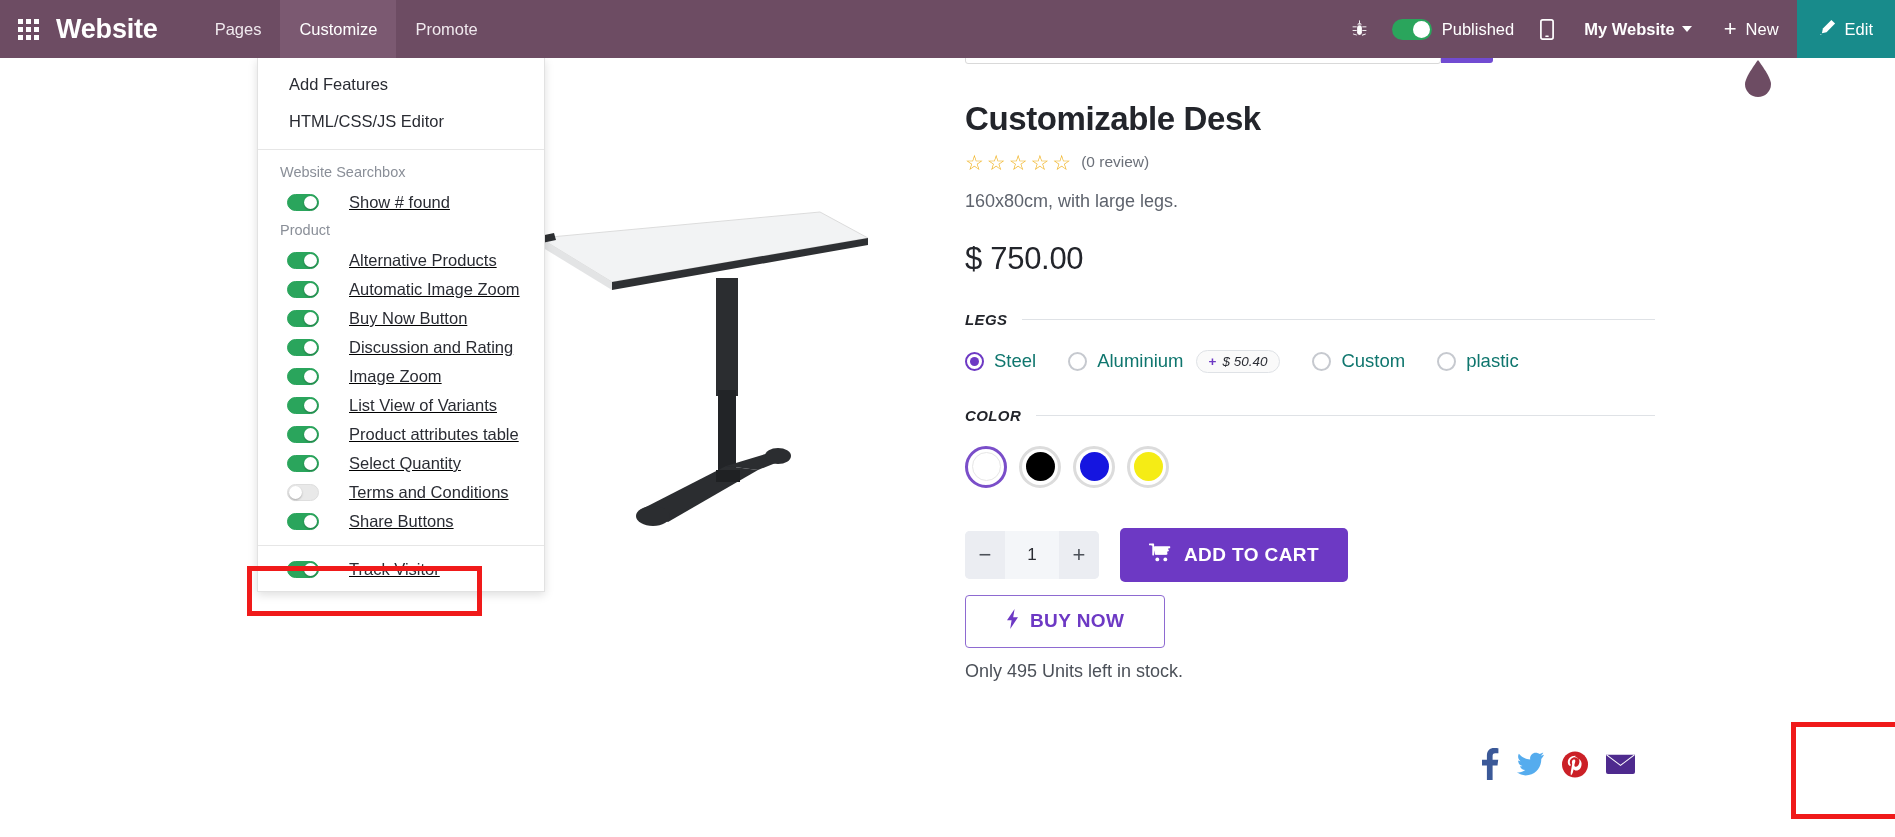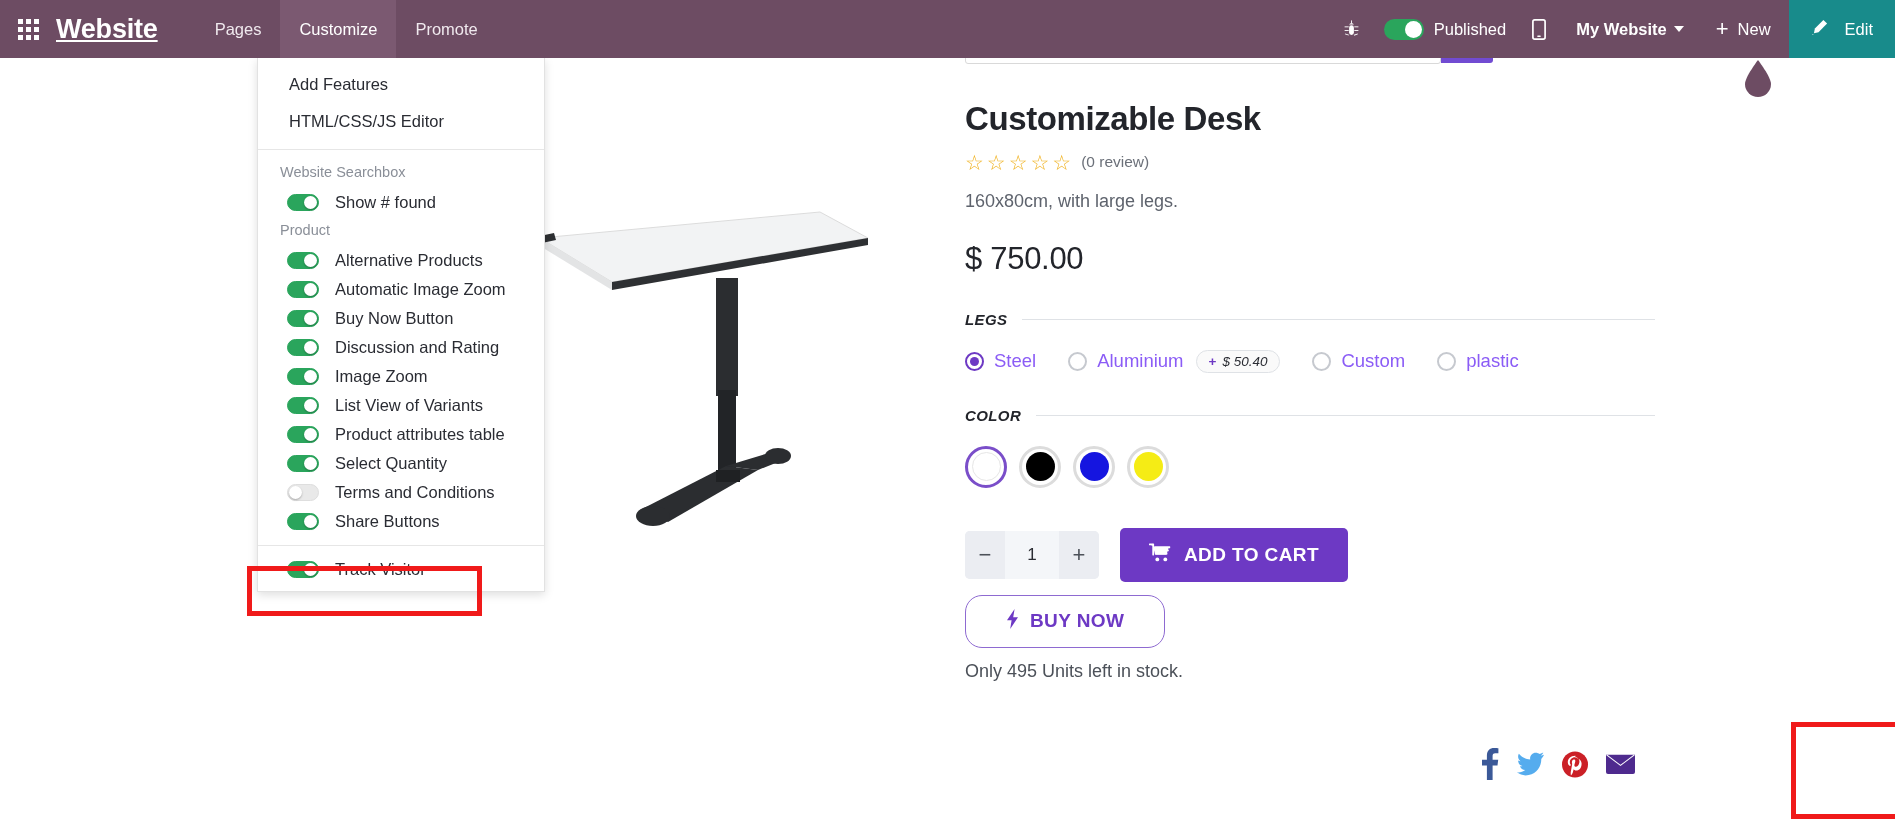--- a/index.html
+++ b/index.html
@@ -35,7 +35,7 @@
 
   .brand {
     font-size: 27px; font-weight: 700; letter-spacing: -0.2px;
-    padding-right: 38px; white-space: nowrap; text-decoration: underline;
+    padding-right: 38px; white-space: nowrap;
   }
   .nav-item {
     height: 58px; display: flex; align-items: center;

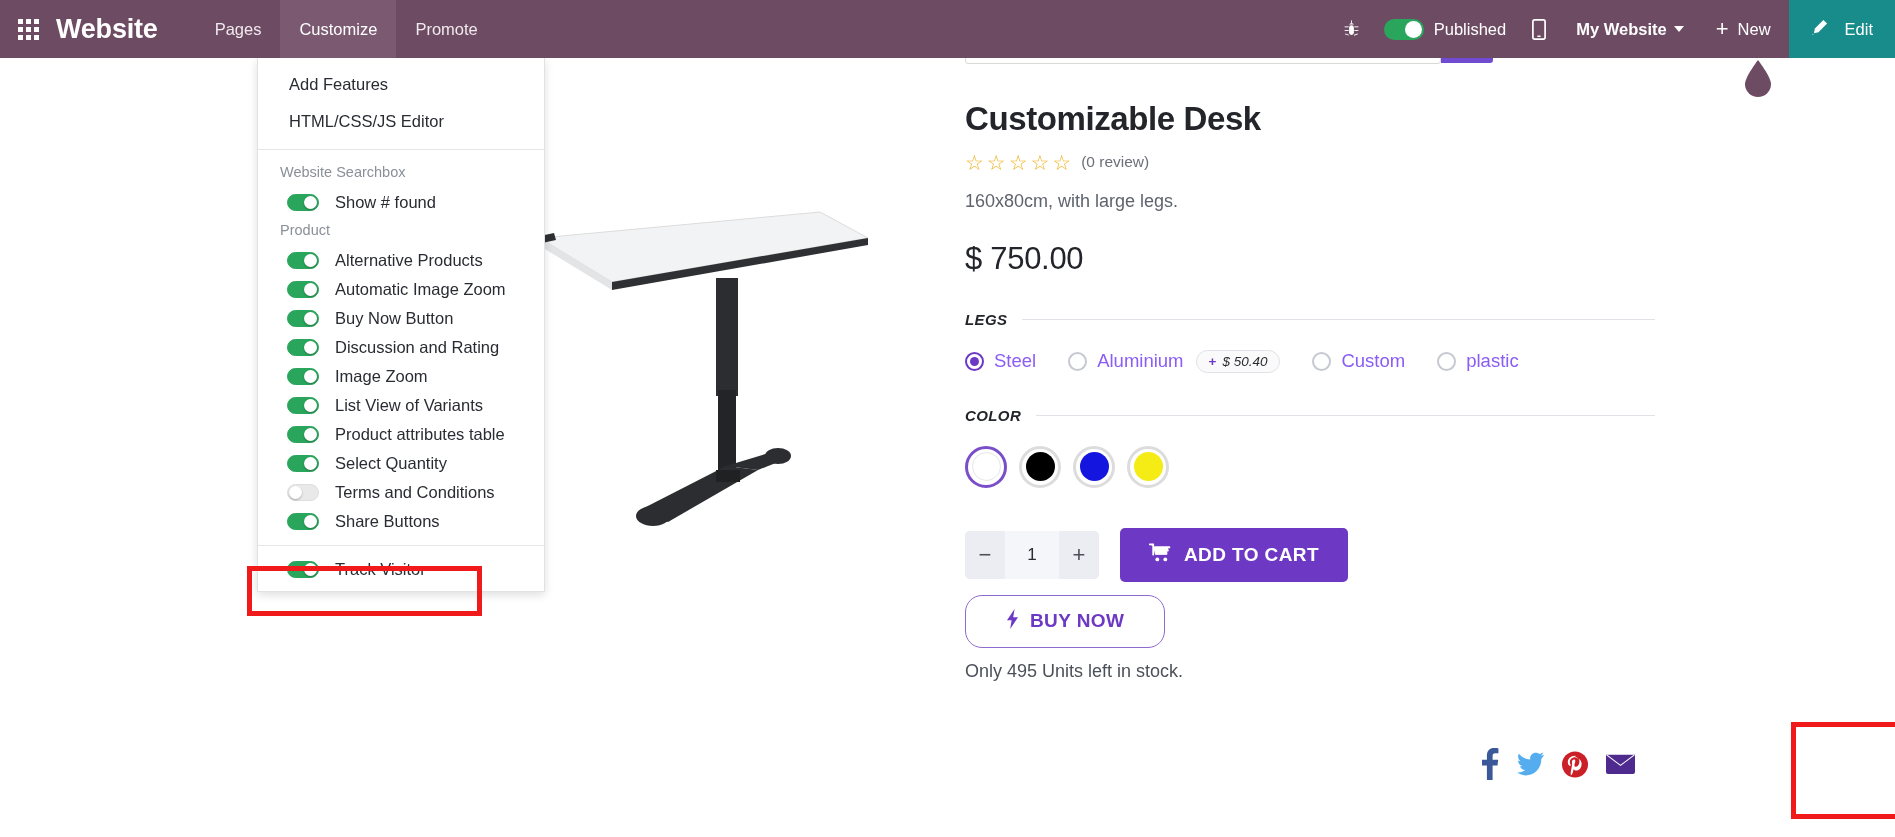--- a/index.html
+++ b/index.html
@@ -71,7 +71,7 @@
   .plus-ic { font-size: 22px; line-height: 1; font-weight: 400; }
   .edit-btn {
     background: #188b8b; padding: 9px 22px; font-size: 16.5px;
-    gap: 17px; cursor: pointer; white-space: nowrap;
+    gap: 9px; cursor: pointer; white-space: nowrap;
   }
 
   

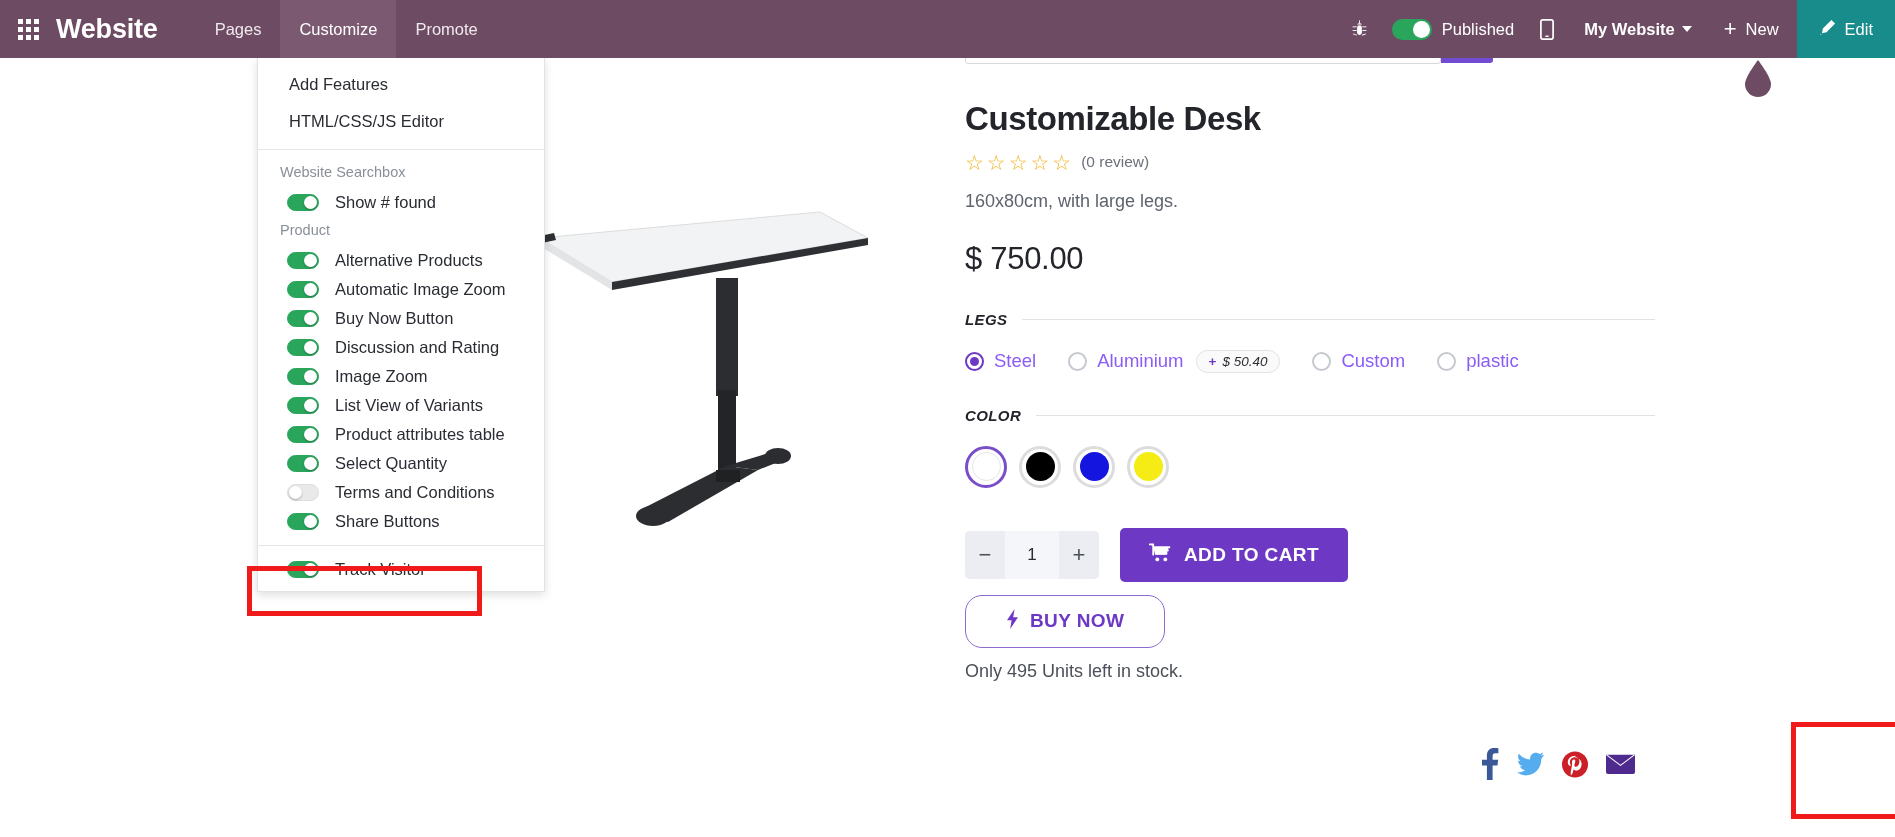--- a/index.html
+++ b/index.html
@@ -112,8 +112,8 @@
     white-space: nowrap;
   }
   .dd-row {
-    display: flex; align-items: center; gap: 16px;
-    padding: 5px 27px 5px 29px; cursor: pointer; white-space: nowrap;
+    display: flex; align-items: center; gap: 30px;
+    padding: 5px 27px 5px 29px; cursor: pointer; white-space: nowrap; text-decoration: underline;
   }
   .sw {
     width: 32px; height: 17px; border-radius: 9px; flex: none;

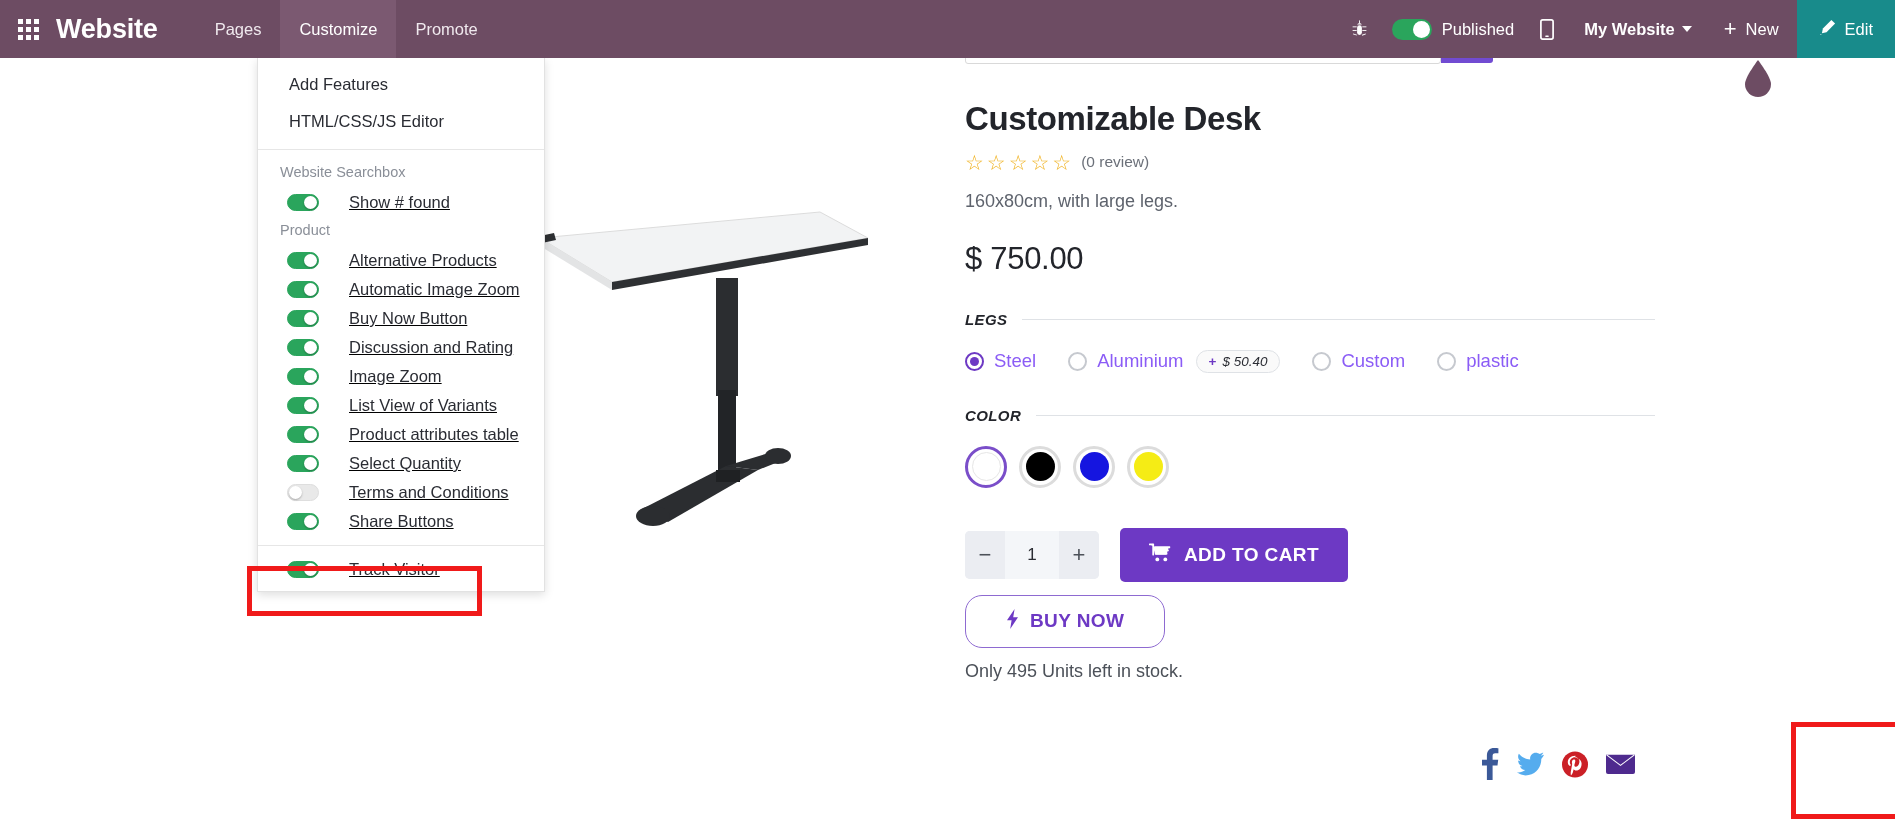--- a/index.html
+++ b/index.html
@@ -171,7 +171,7 @@
     content: ""; position: absolute; top: 3px; left: 3px;
     width: 9px; height: 9px; border-radius: 50%; background: #6d39c4;
   }
-  .radio-opt span { font-size: 18.5px; color: #8b5cf6; }
+  .radio-opt span { font-size: 18.5px; color: #0f766e; }
   .price-extra {
     border: 1px solid #dfe2e6; border-radius: 14px; background: #fafafa;
     padding: 3px 12px; font-size: 13.5px; font-style: italic; color: #2a2c33;

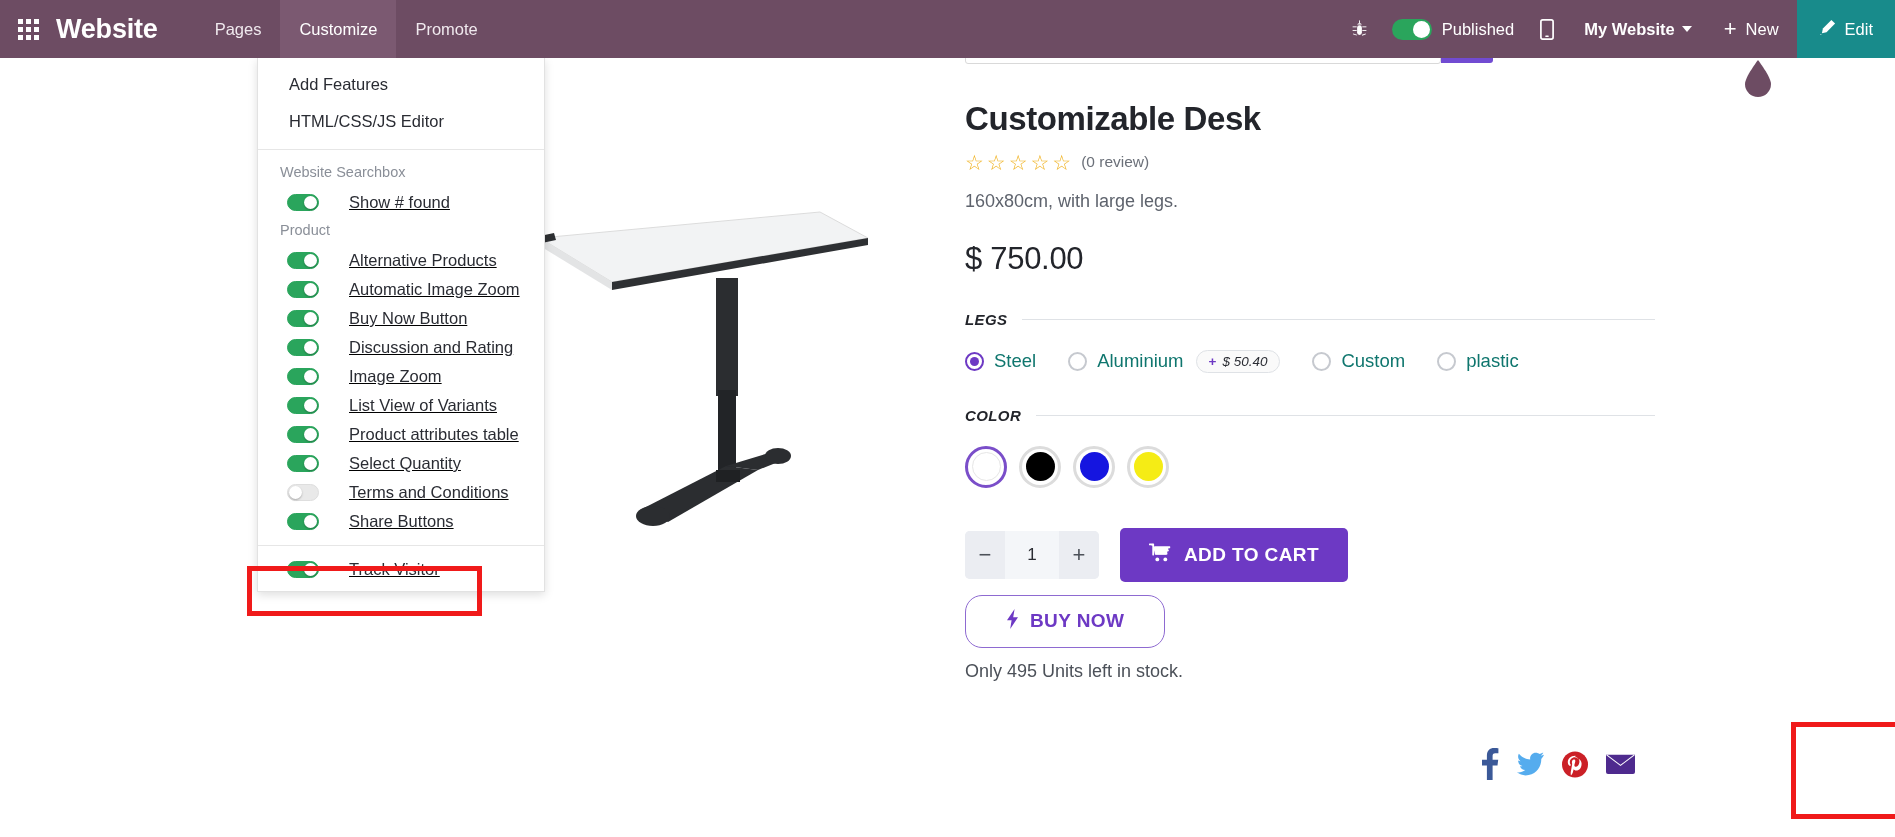--- a/index.html
+++ b/index.html
@@ -212,7 +212,7 @@
   }
   .btn-buy {
     margin-top: 13px; height: 53px; background: #fff; color: #6d39c4;
-    border: 1px solid #8e6ad1; border-radius: 17px; padding: 0 40px;
+    border: 1px solid #8e6ad1; border-radius: 4px; padding: 0 40px;
     font-size: 19px; font-weight: 700; letter-spacing: .4px;
     display: inline-flex; align-items: center; gap: 11px; cursor: pointer;
     font-family: "Liberation Sans", sans-serif;

